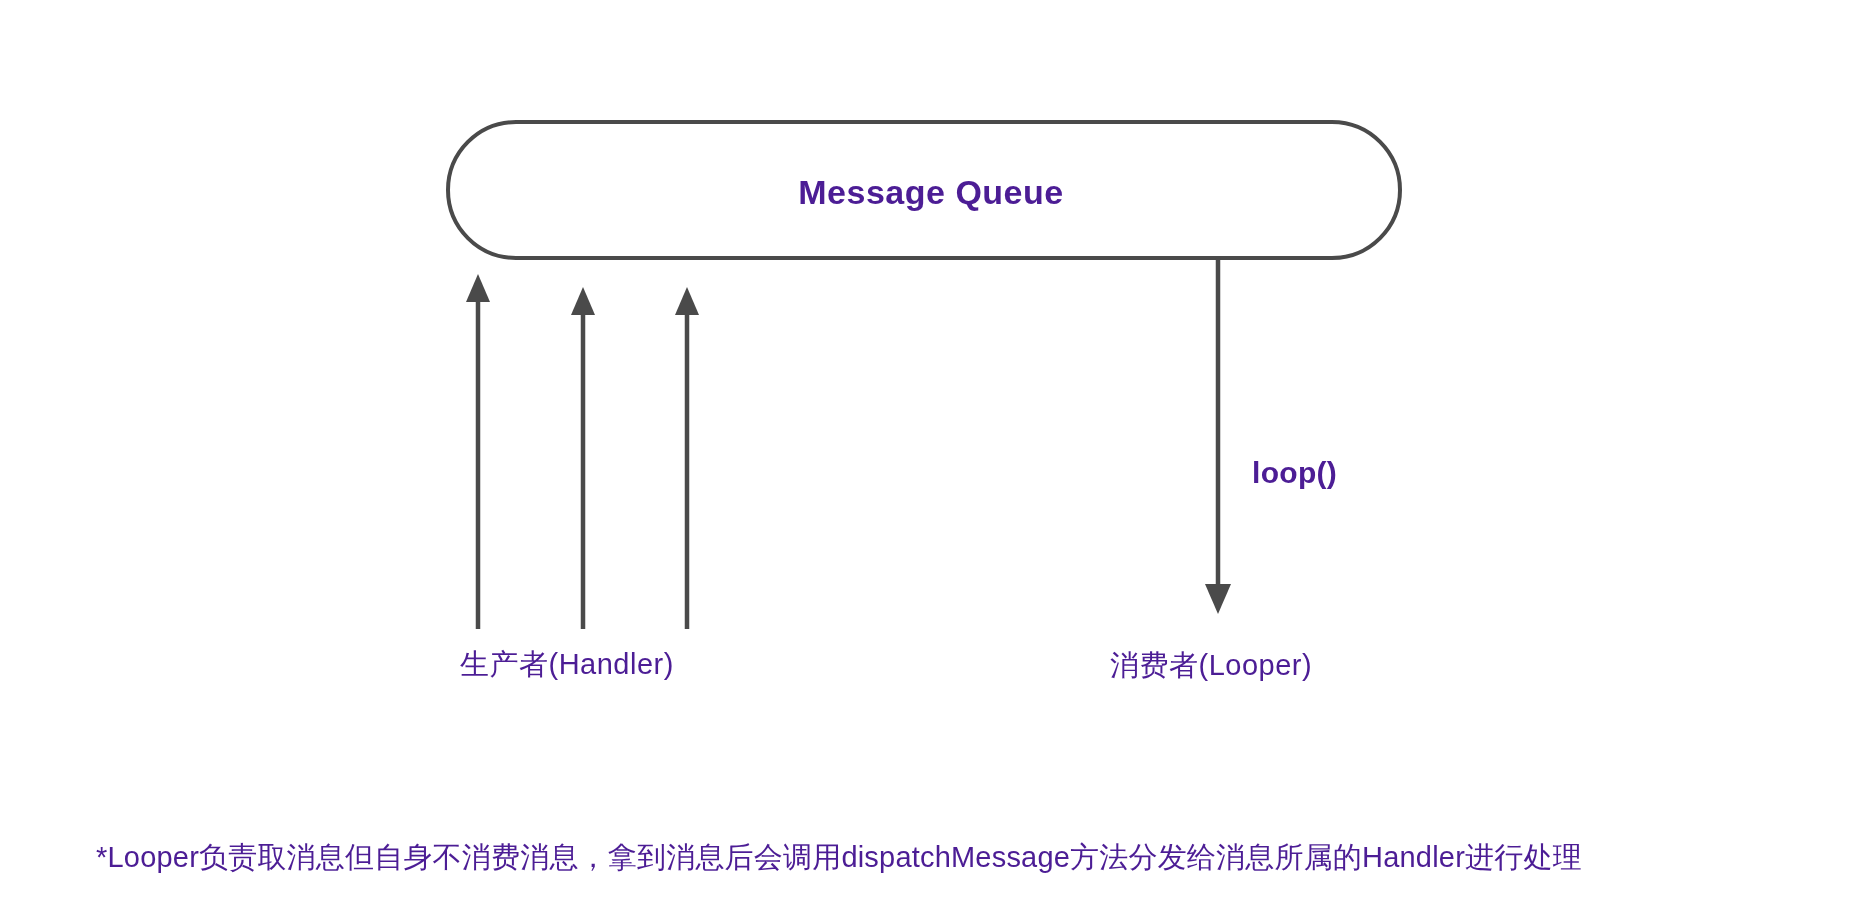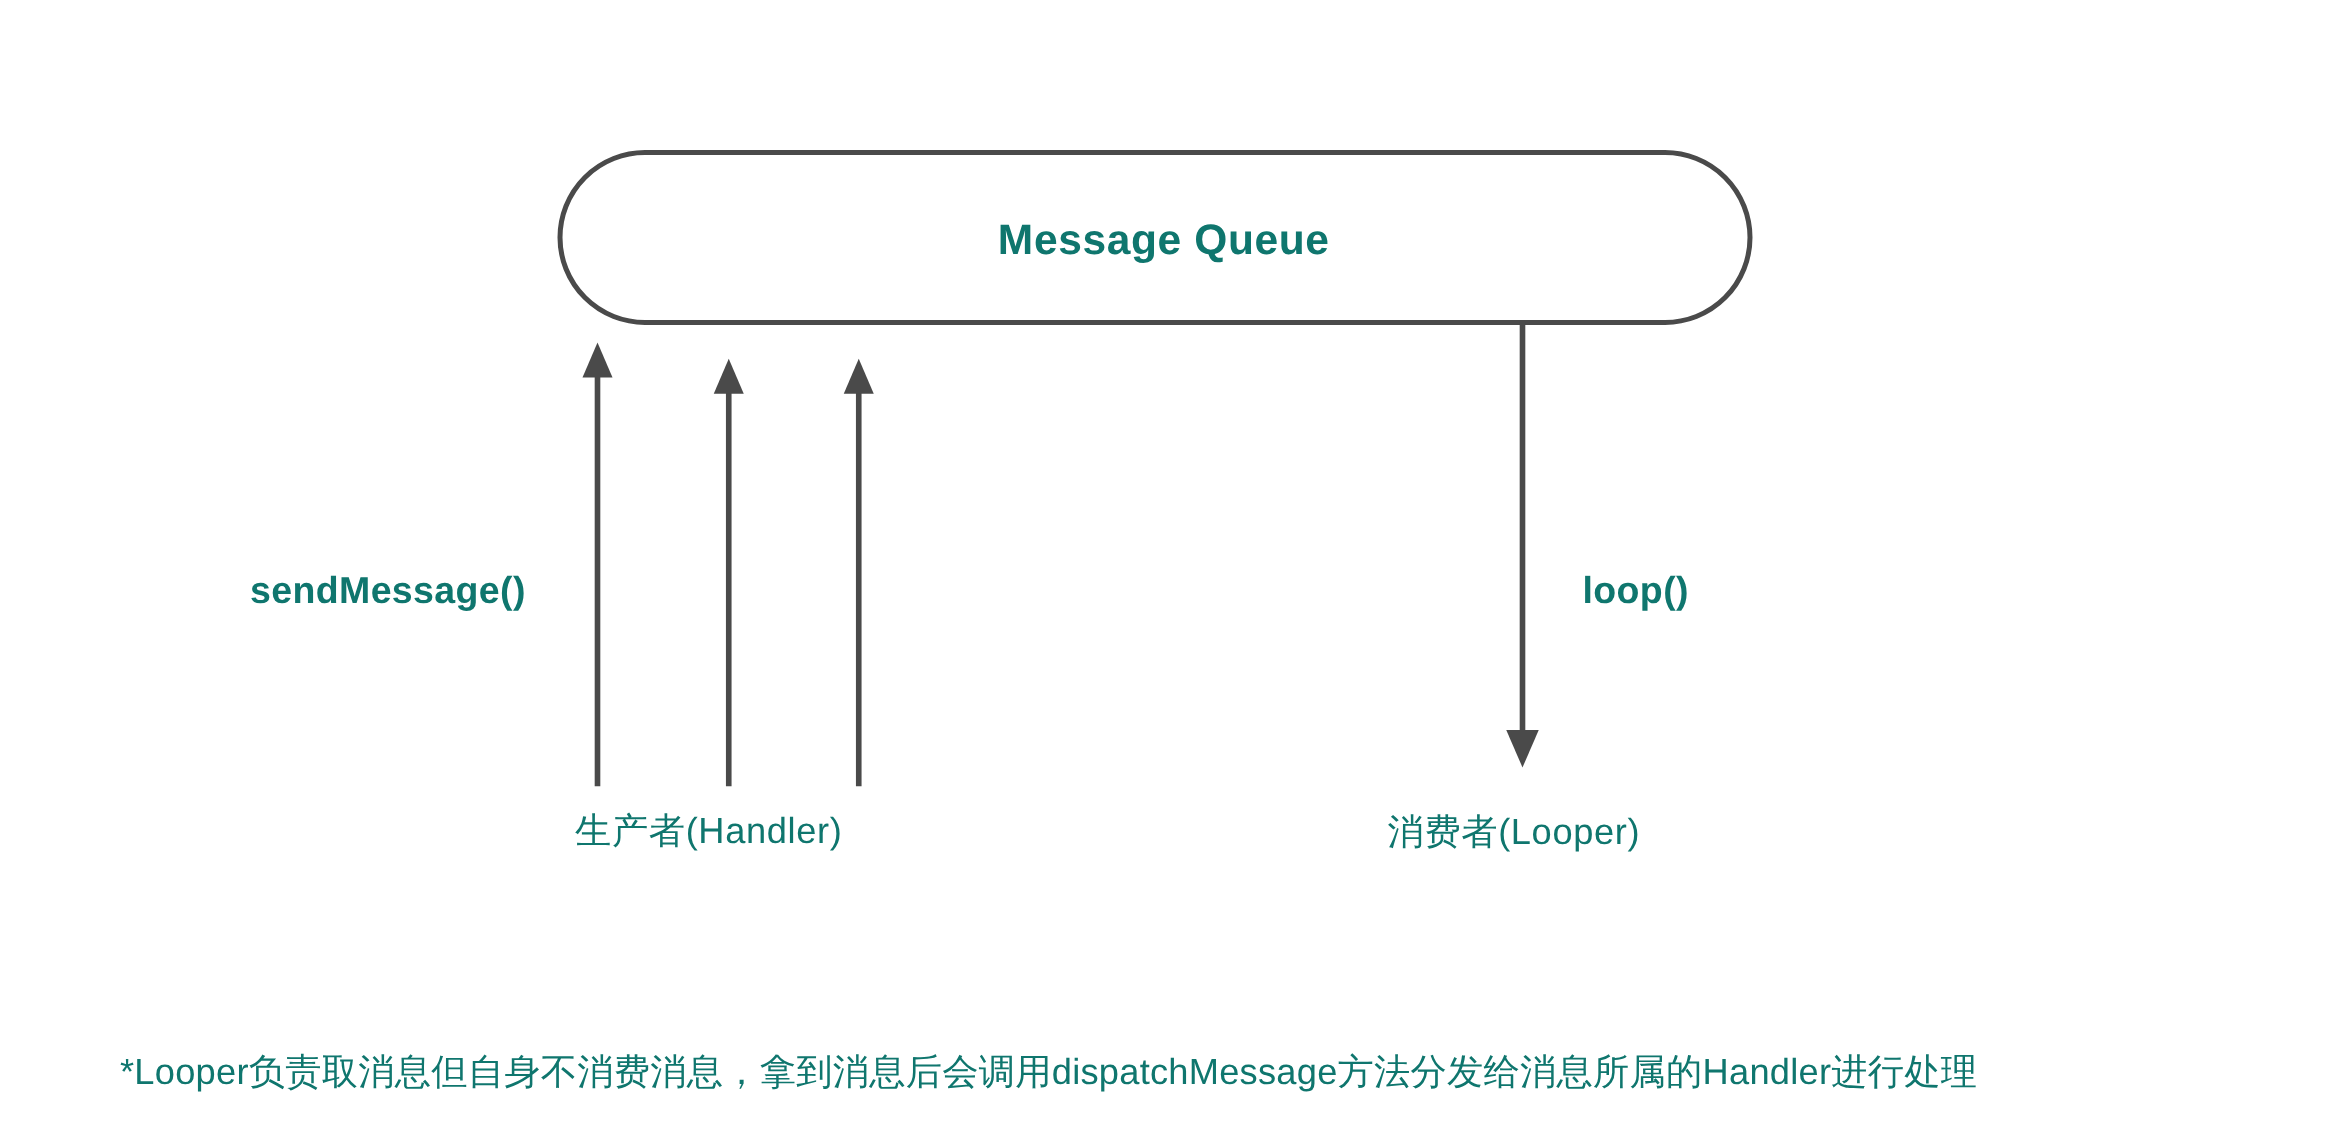--- a/index.html
+++ b/index.html
@@ -28,7 +28,7 @@
   .txt {
     position: absolute;
     white-space: nowrap;
-    color: #0f766e;
+    color: #4c1d95;
     letter-spacing: 0.2px;
   }
   #queue-label {

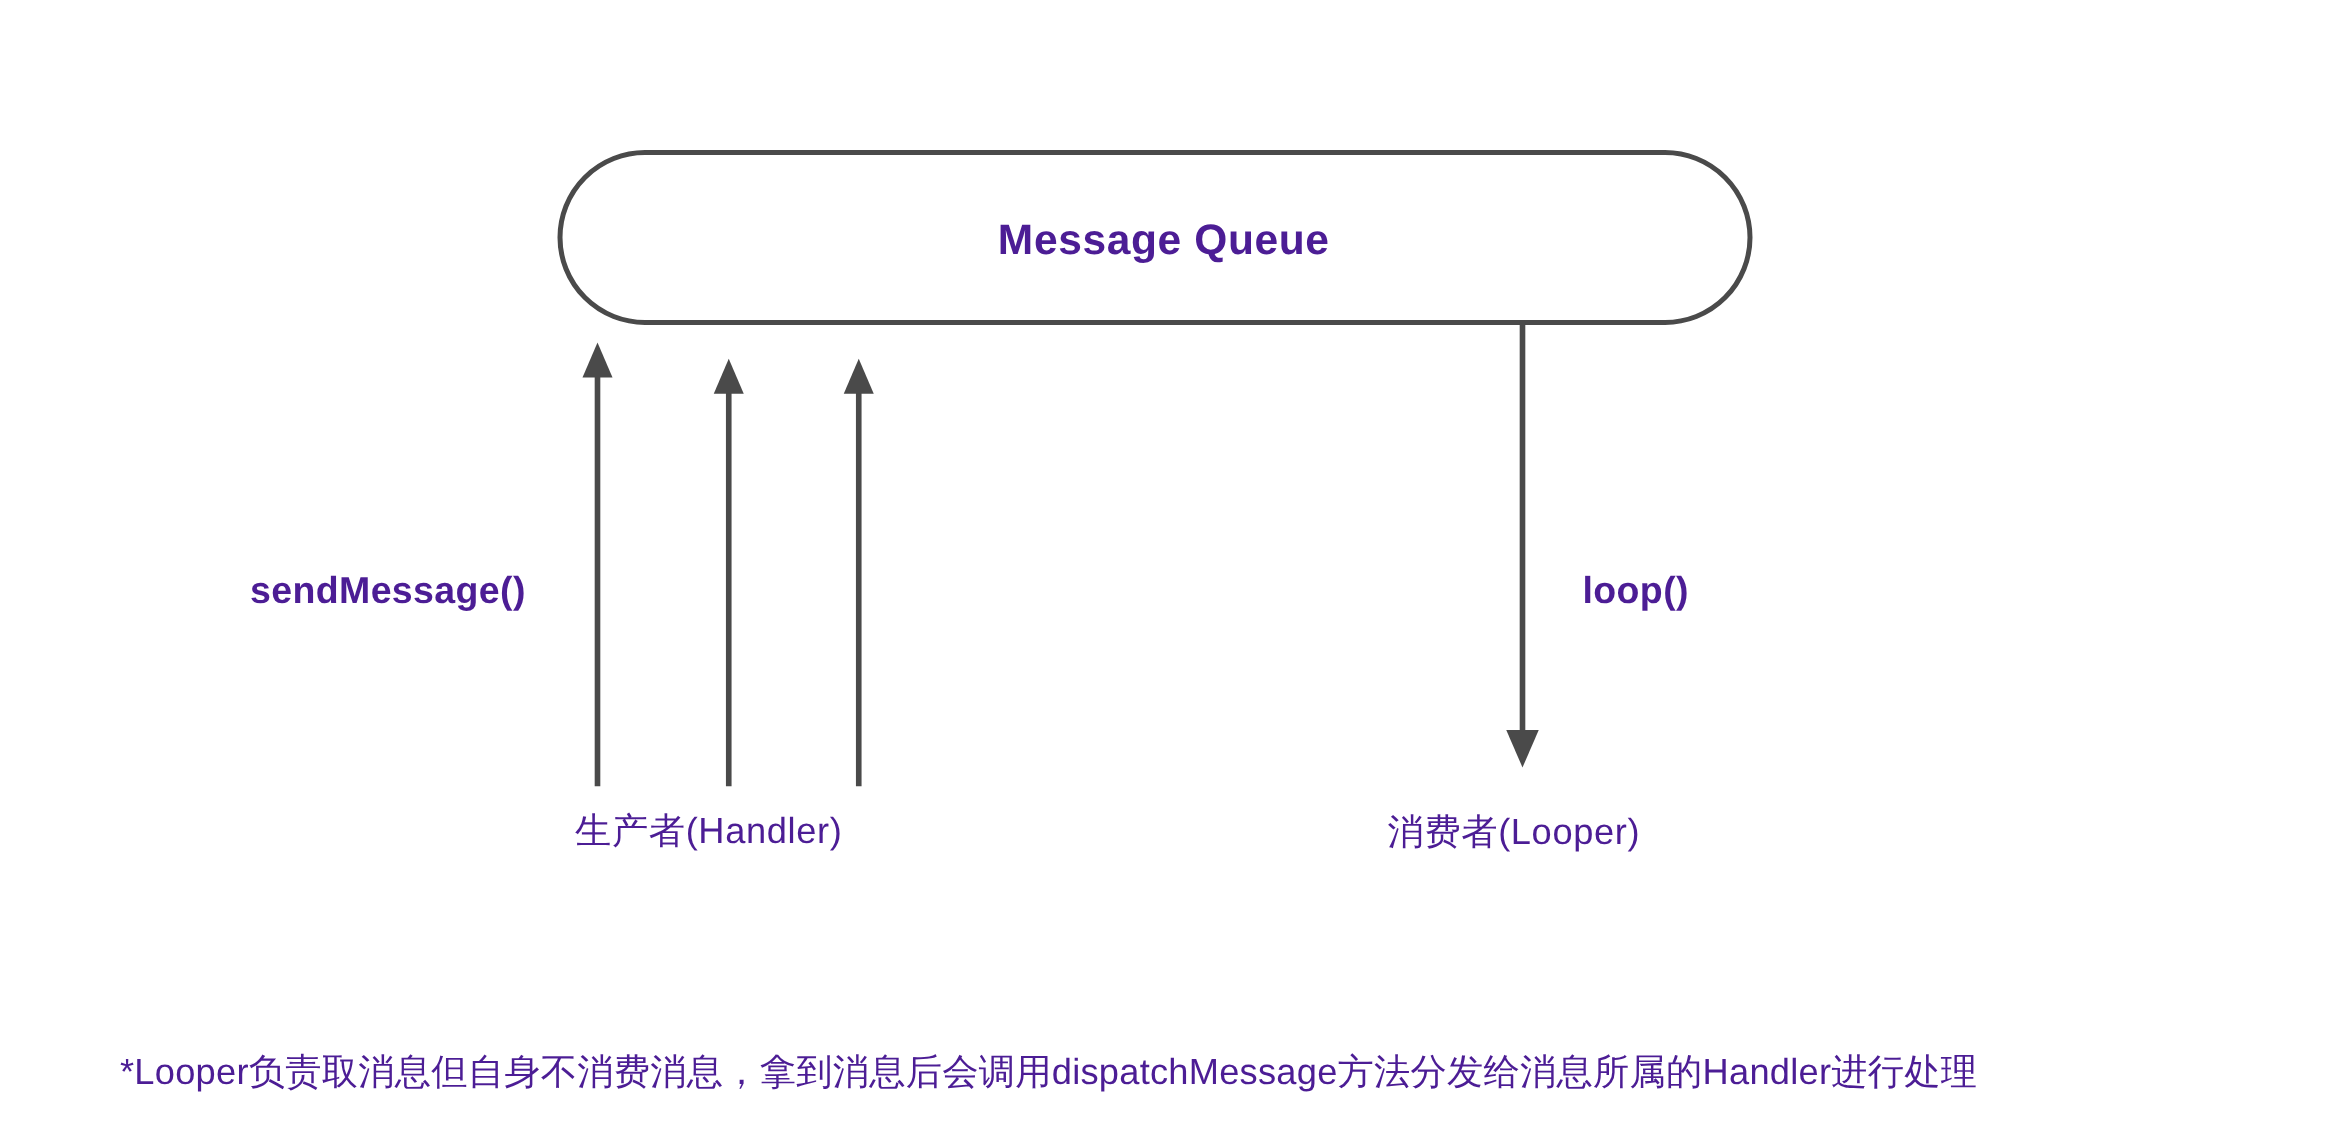--- a/index.html
+++ b/index.html
@@ -110,7 +110,6 @@
 
   <div class="txt" id="queue-label">Message Queue</div>
 
-  <div class="txt" id="send-message-label">sendMessage()</div>
 
   <div class="txt" id="loop-label">loop()</div>
 

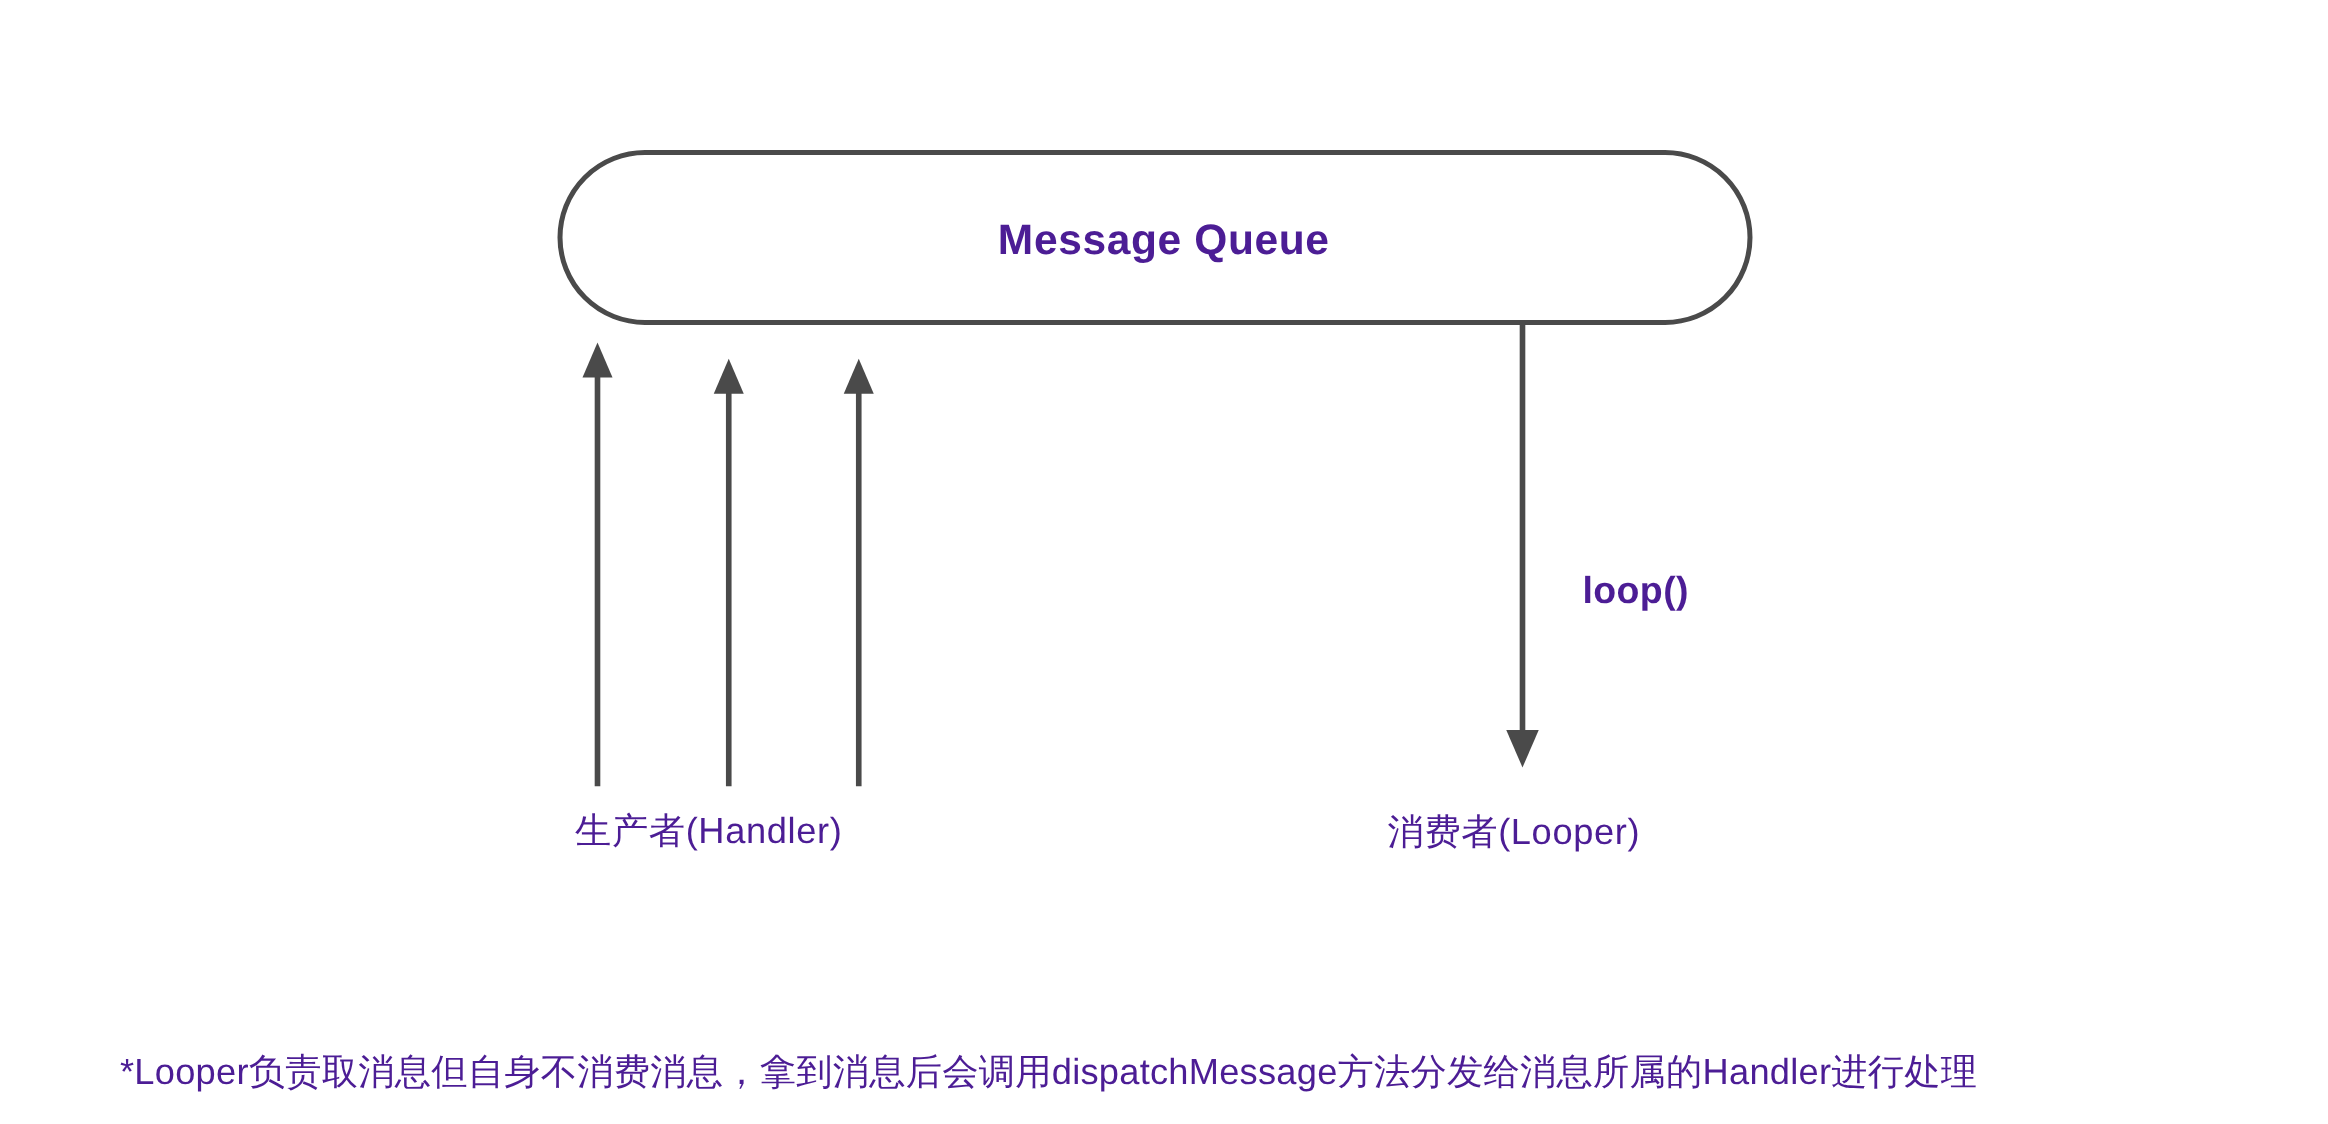--- a/index.html
+++ b/index.html
@@ -53,7 +53,6 @@
     font-size: 30px;
     font-weight: 700;
     letter-spacing: 0.3px;
-    margin-left: 14px;
   }
   #producer-label {
     left: 460px;

